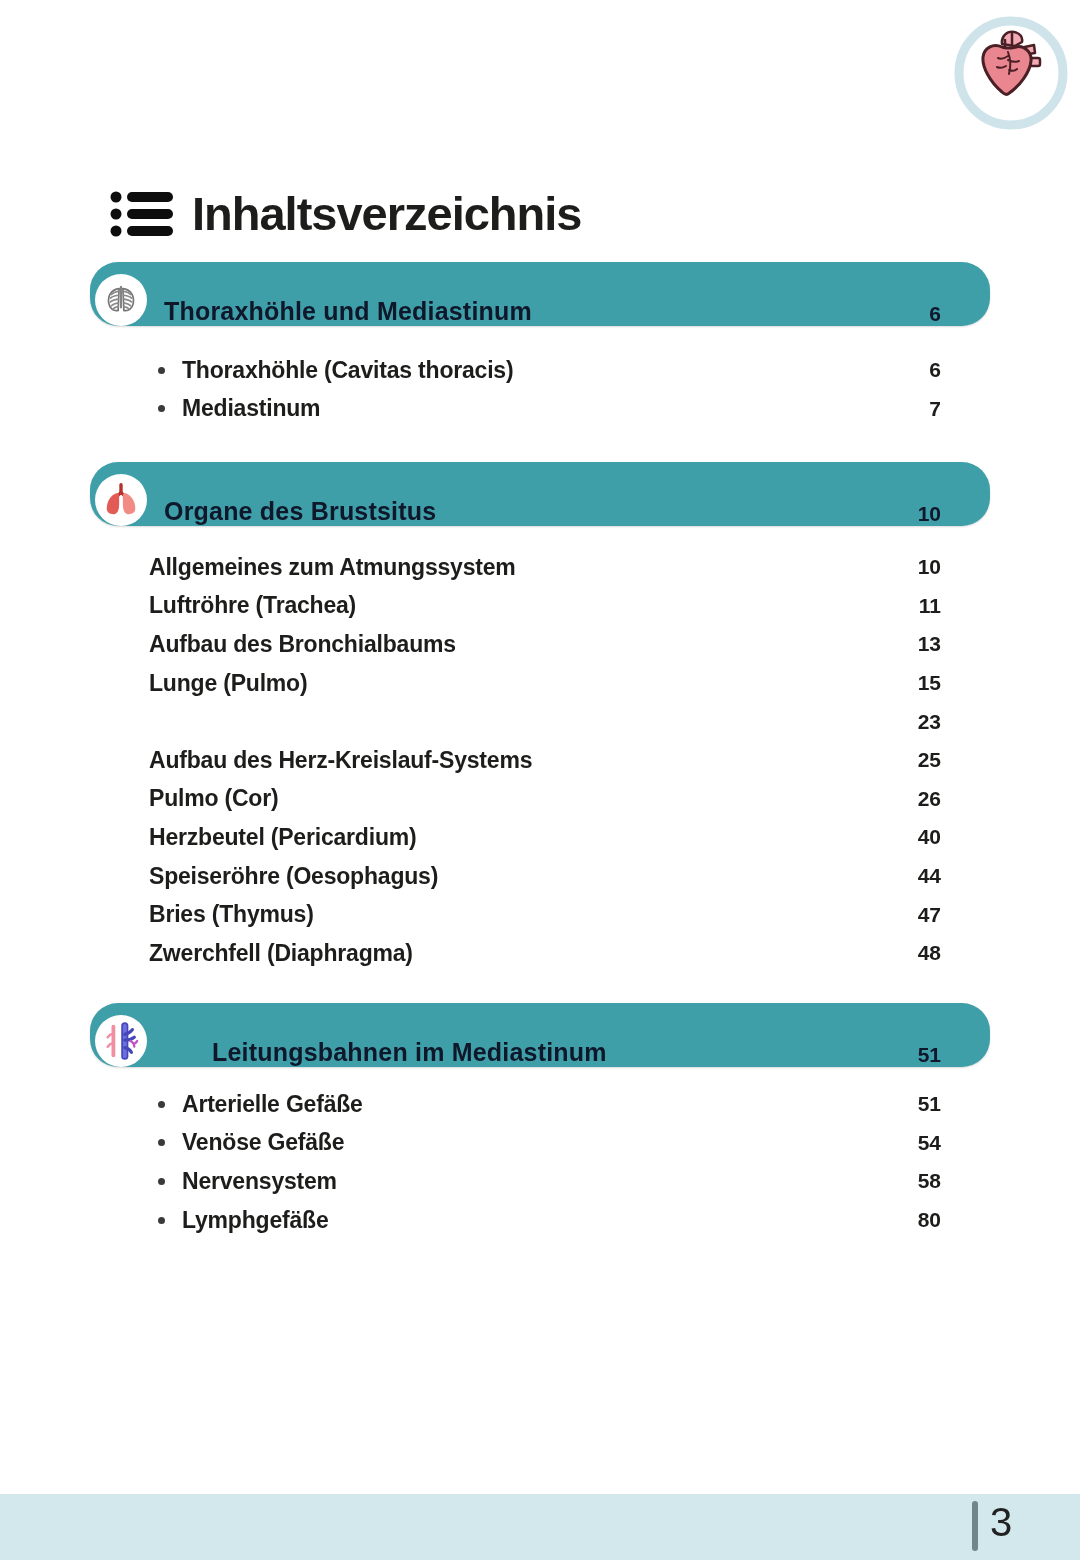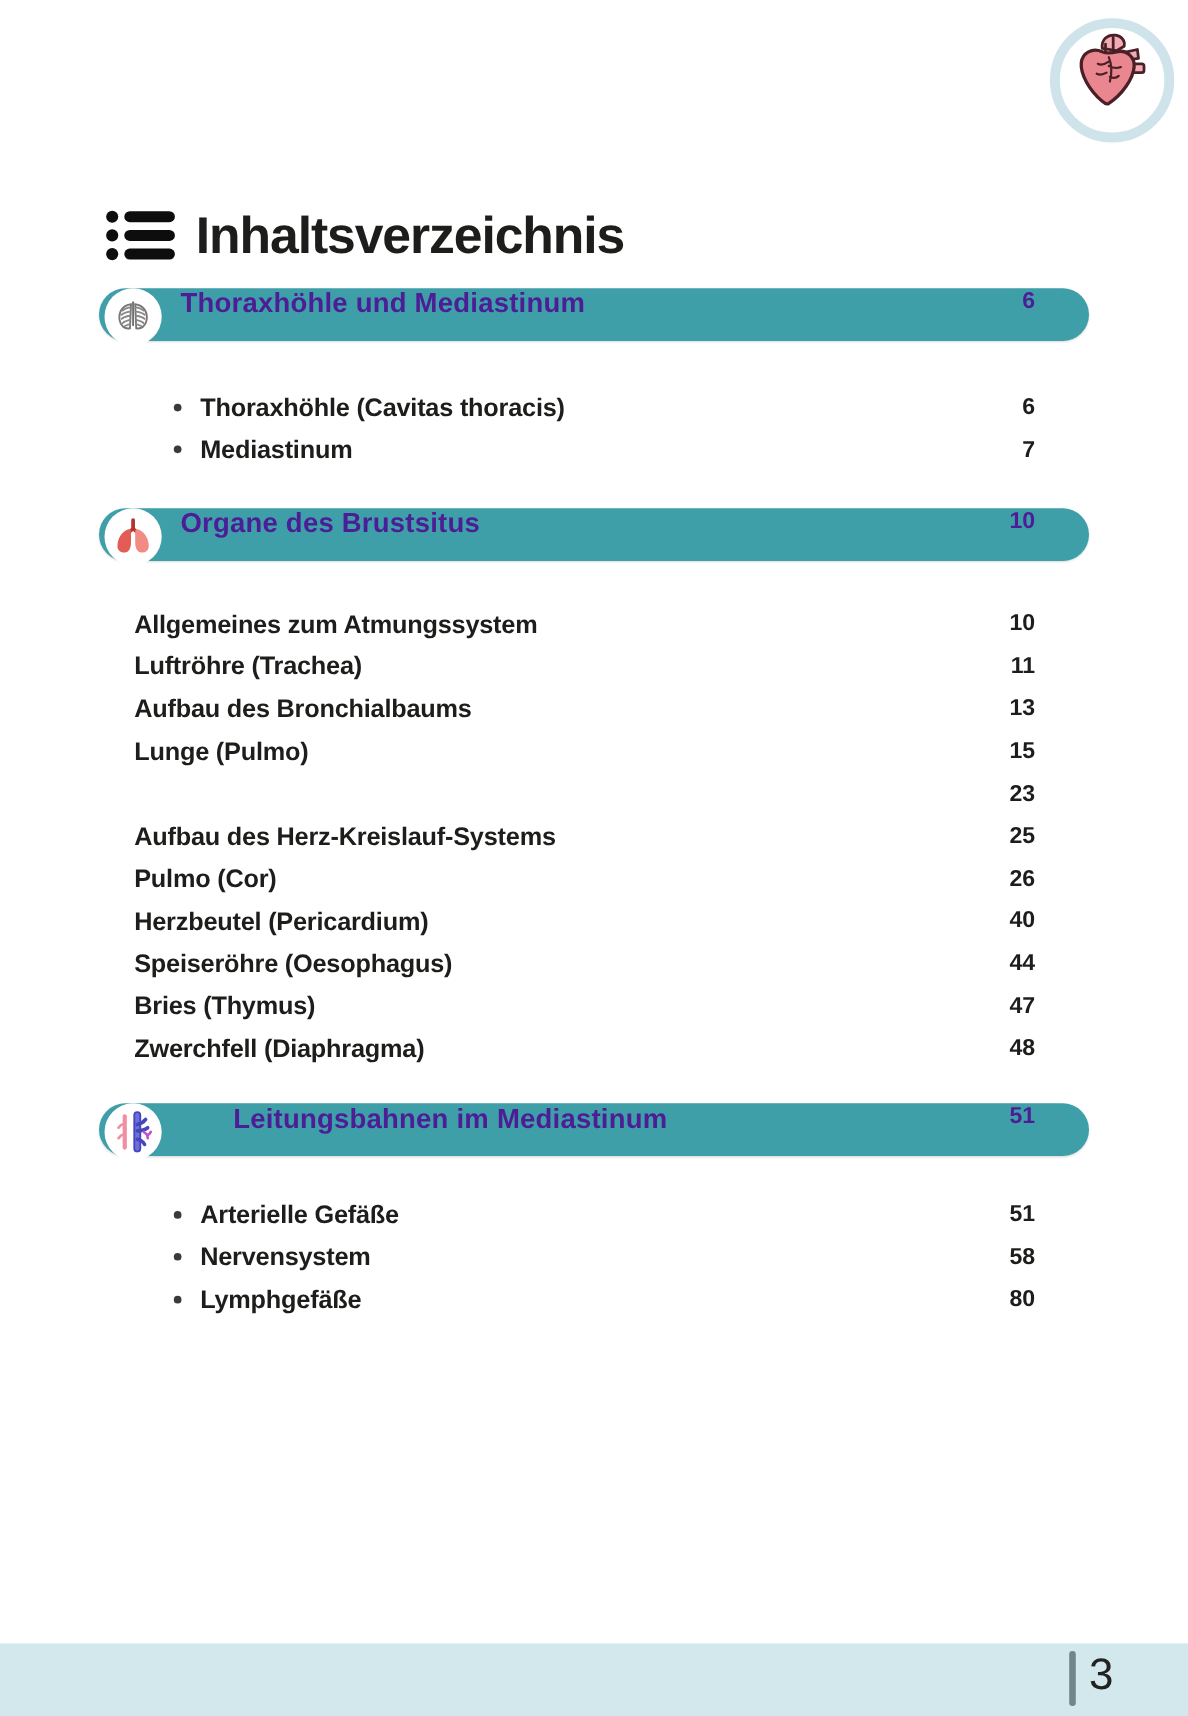--- a/index.html
+++ b/index.html
@@ -12,7 +12,7 @@
   .badge{position:absolute;top:14px;left:952px;width:118px;height:118px;}
 
   
-  .title-row{position:absolute;top:186px;left:96px;display:flex;align-items:center;gap:18px;}
+  .title-row{position:absolute;top:186px;left:110px;display:flex;align-items:center;gap:18px;}
   .title-icon{display:flex;align-items:center;}
   .title-text{font-size:47px;font-weight:bold;letter-spacing:-1px;}
 

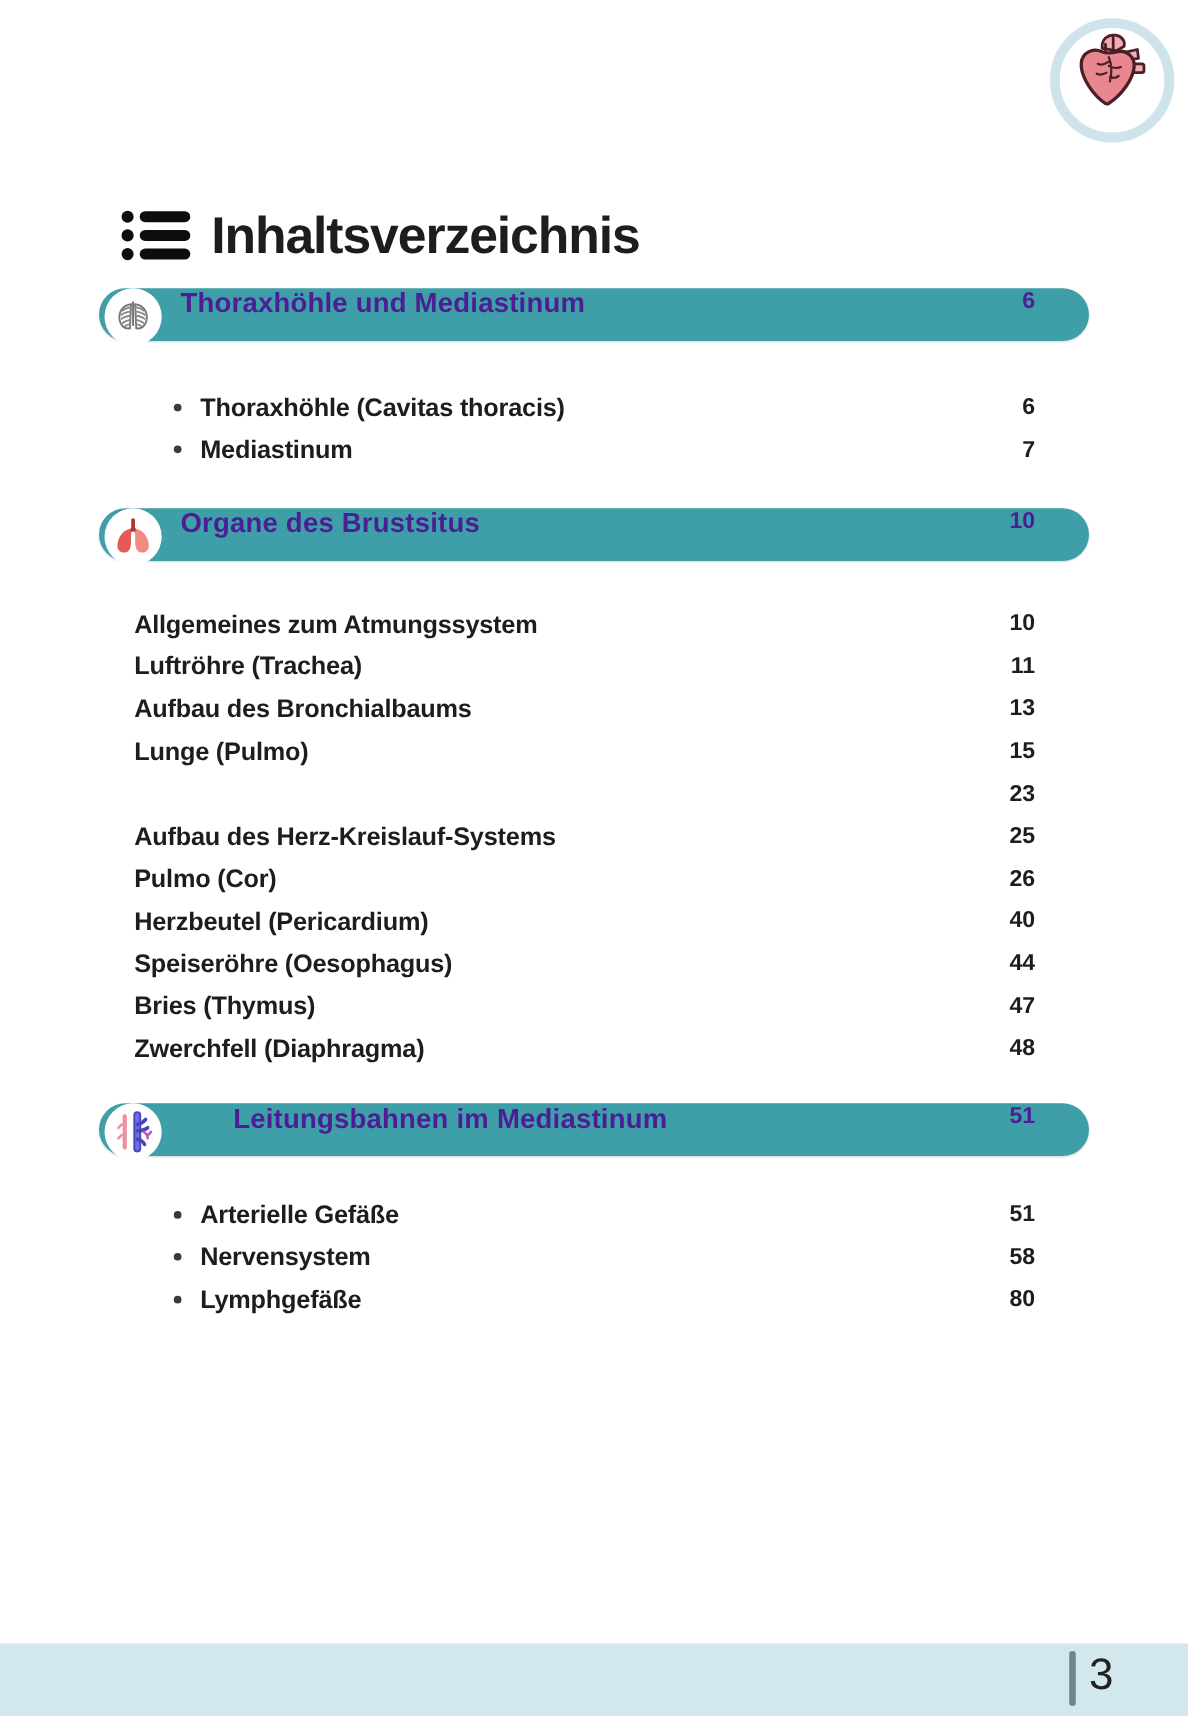--- a/index.html
+++ b/index.html
@@ -18,8 +18,8 @@
 
   
   .bar{
-    position:absolute;left:90px;width:900px;height:48px;background:#3f9fa9;
-    border-radius:28px;display:flex;align-items:flex-start;color:#4c1d95;
+    position:absolute;left:90px;width:900px;height:64px;background:#3f9fa9;
+    border-radius:28px;display:flex;align-items:flex-end;color:#0f172a;
     box-shadow:0 1px 2px rgba(0,0,0,0.15);
   }
   .icon-circle{

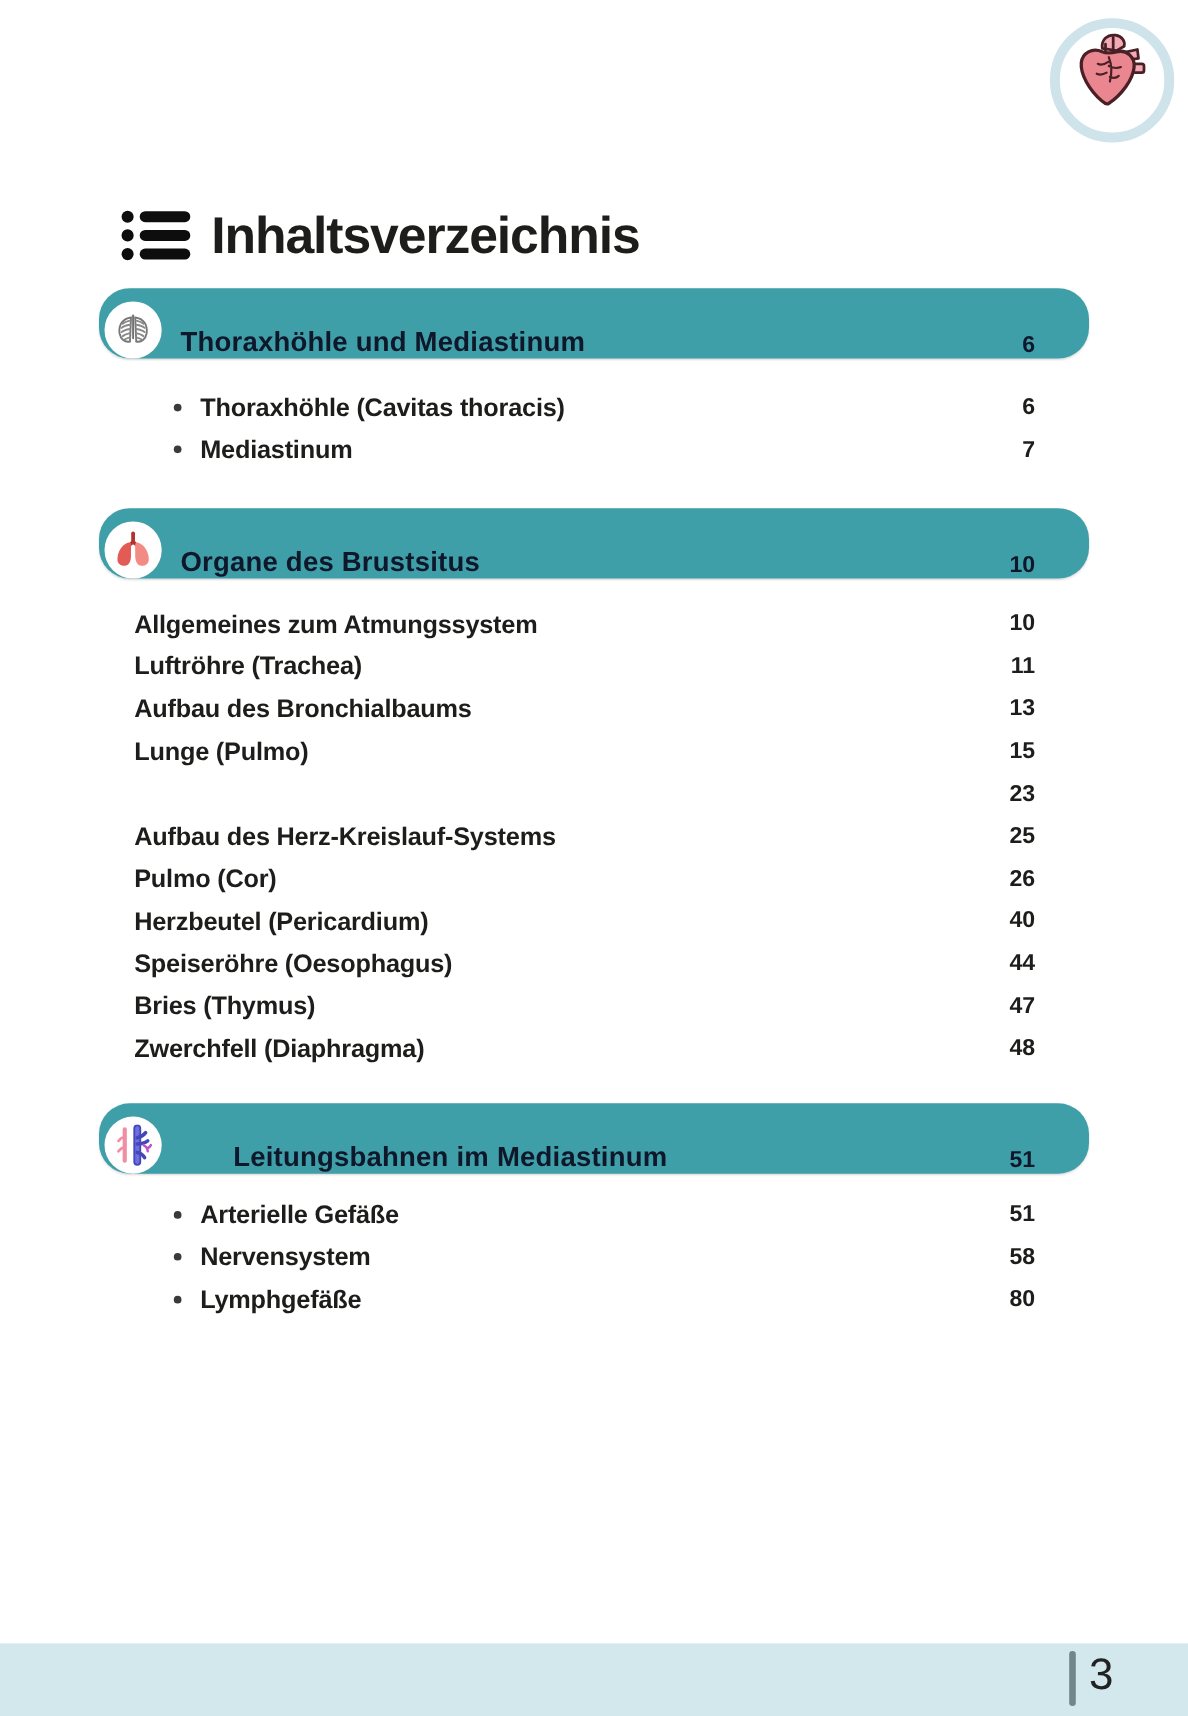--- a/index.html
+++ b/index.html
@@ -41,7 +41,7 @@
   .row{display:flex;align-items:center;height:38.6px;padding-right:49px;}
   .bullet{width:7px;height:7px;border-radius:50%;background:#3a3a3a;margin:0 17px 0 68px;flex:0 0 auto;}
   .row .label{font-size:23px;font-weight:bold;letter-spacing:-0.2px;}
-  .plain .row .label{margin-left:32px;}
+  .plain .row .label{margin-left:59px;}
   .row .pagenum{margin-left:auto;font-size:21px;font-weight:bold;}
 
   

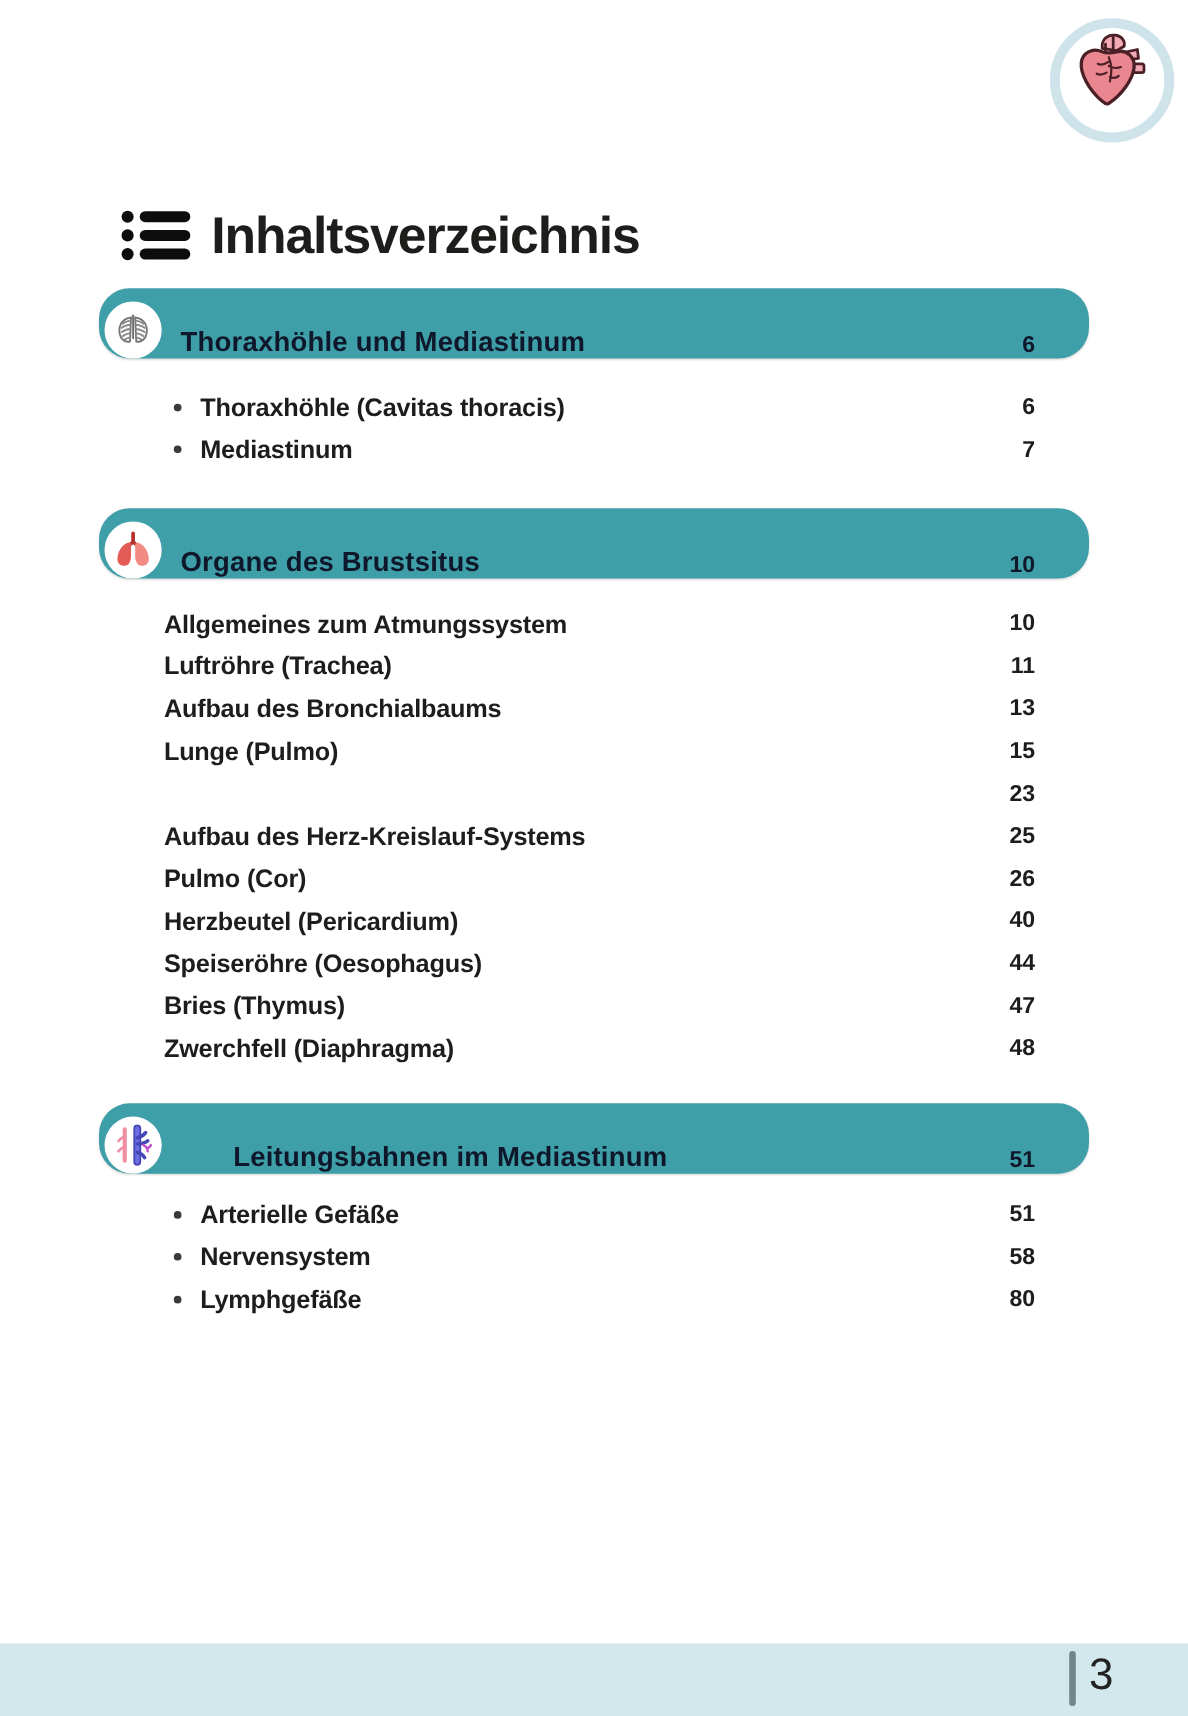--- a/index.html
+++ b/index.html
@@ -202,6 +202,11 @@
     </div>
     <div class="row">
       <span class="bullet"></span>
+      <span class="label">Venöse Gefäße</span>
+      <span class="pagenum">54</span>
+    </div>
+    <div class="row">
+      <span class="bullet"></span>
       <span class="label">Nervensystem</span>
       <span class="pagenum">58</span>
     </div>

